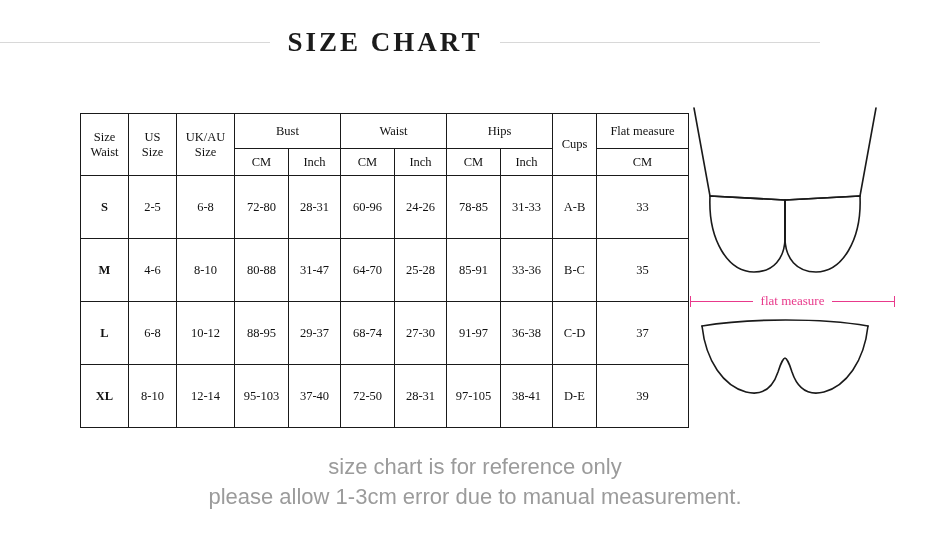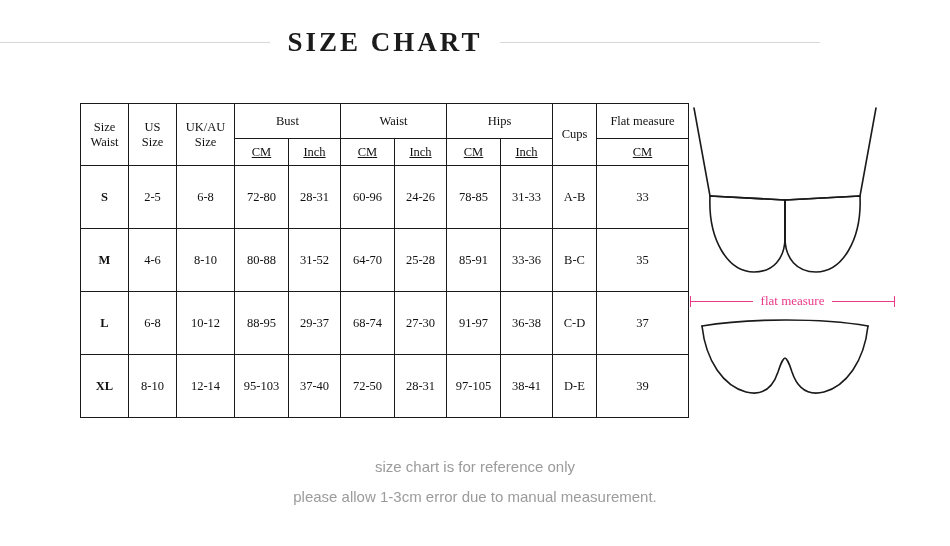--- a/index.html
+++ b/index.html
@@ -48,7 +48,7 @@
   .table-wrap {
     position: absolute;
     left: 80px;
-    top: 103px;
+    top: 113px;
     width: 560px;
   }
   table.size-table {

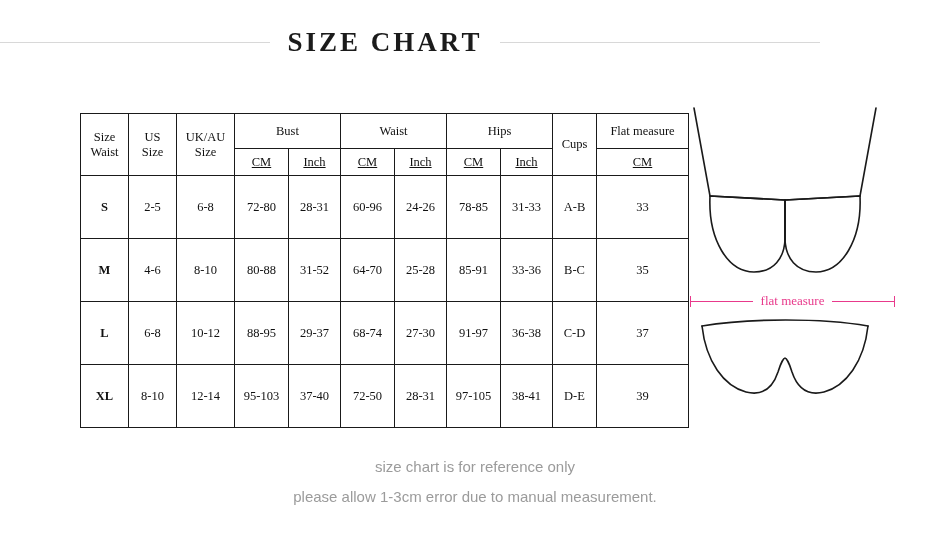--- a/index.html
+++ b/index.html
@@ -76,7 +76,6 @@
     font-weight: bold;
     font-size: 12.5px;
     height: 26px;
-    text-decoration: underline;
   }
   tbody tr {
     height: 63px;

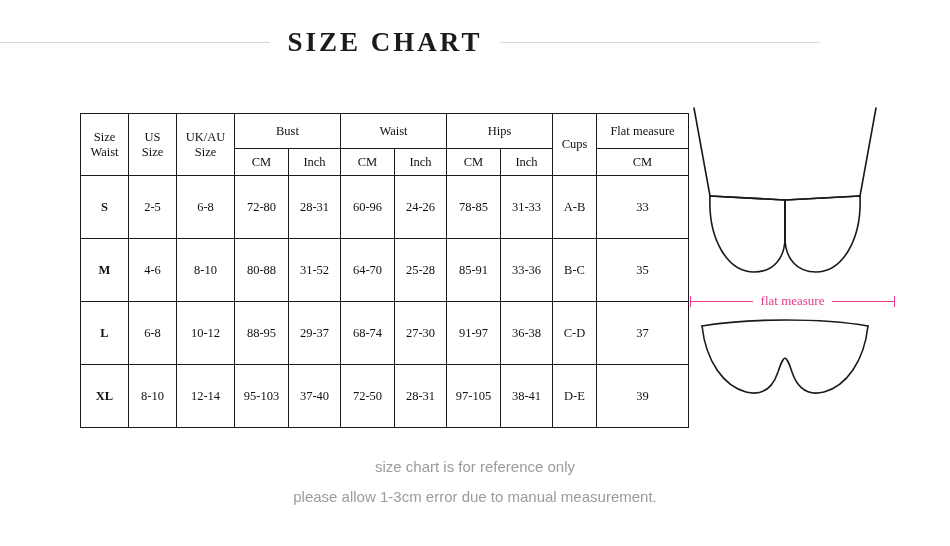--- a/index.html
+++ b/index.html
@@ -221,7 +221,7 @@
         <td>4-6</td>
         <td>8-10</td>
         <td>80-88</td>
-        <td>31-52</td>
+        <td>31-47</td>
         <td>64-70</td>
         <td>25-28</td>
         <td>85-91</td>

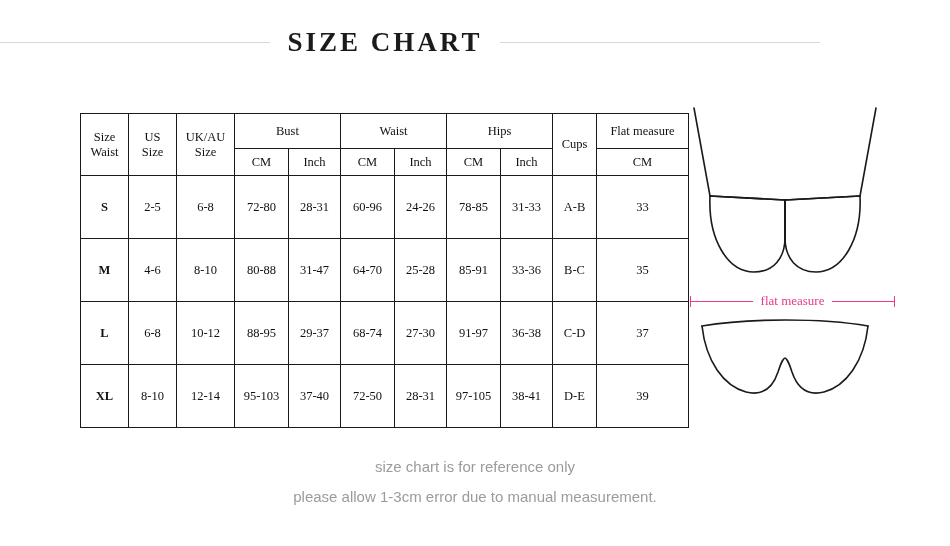--- a/index.html
+++ b/index.html
@@ -144,7 +144,7 @@
     text-align: center;
     font-family: "Liberation Sans", sans-serif;
     color: #9b9b9b;
-    font-size: 15px;
+    font-size: 22px;
     line-height: 30px;
   }
 </style>

